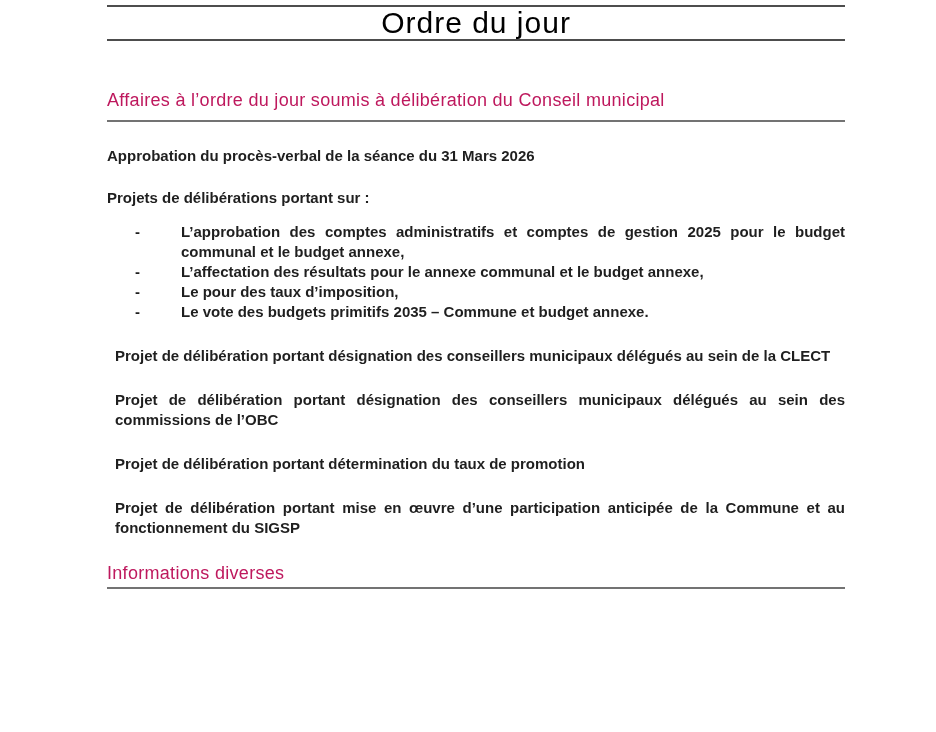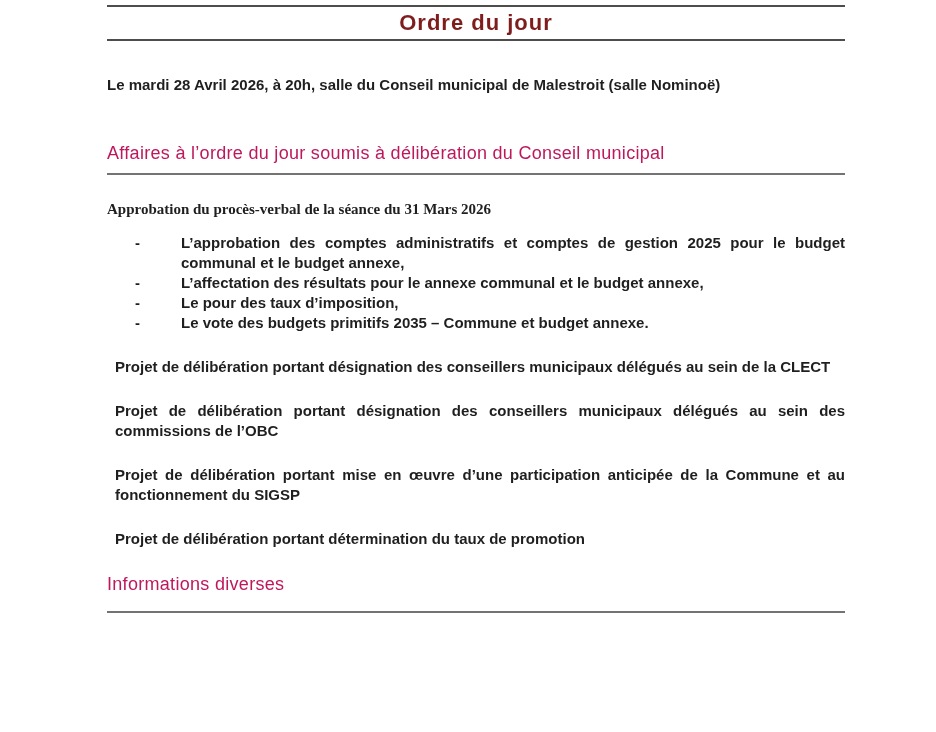--- a/index.html
+++ b/index.html
@@ -24,11 +24,11 @@
     text-align: center;
   }
   .title {
-    font-size: 22px;
+    font-size: 30px;
     line-height: 32px;
-    font-weight: 700;
+    font-weight: 400;
     letter-spacing: 1px;
-    color: #7f1d1d;
+    color: #000000;
   }
   .date-line {
     margin-top: 35px;

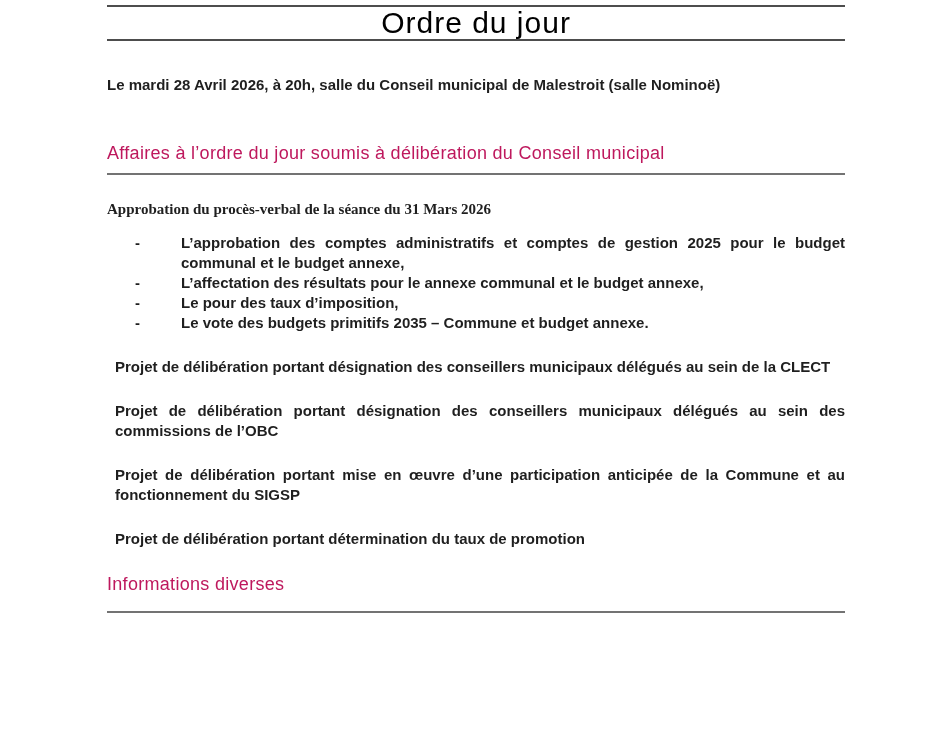--- a/index.html
+++ b/index.html
@@ -93,7 +93,6 @@
       <div class="title">Ordre du jour</div>
     </div>
 
-    <p class="date-line">Le mardi 28 Avril 2026, à 20h, salle du Conseil municipal de Malestroit (salle Nominoë)</p>
 
     <div class="section-heading heading-affaires">Affaires à l’ordre du jour soumis à délibération du Conseil municipal</div>
 

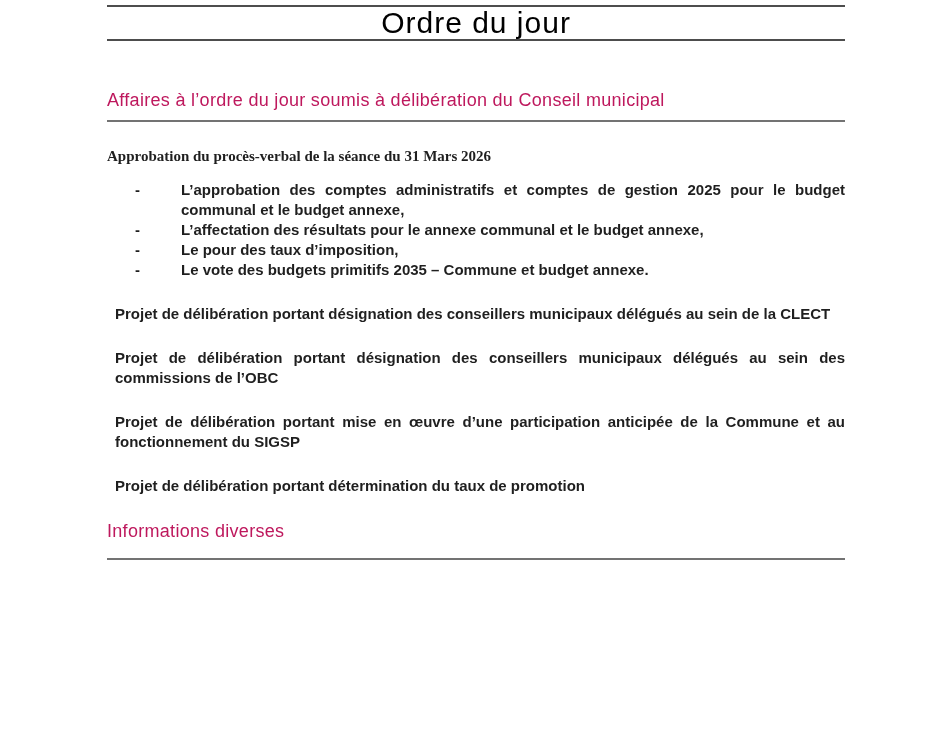--- a/index.html
+++ b/index.html
@@ -58,7 +58,7 @@
     font-weight: 700;
     margin: 0;
   }
-  .p-approbation { margin-top: 24px; font-family: Liberation Serif, serif; }
+  .p-approbation { margin-top: 24px; }
   .p-intro { margin-top: 22px; }
   .bullet-list { margin-top: 14px; }
   .bullet-row {

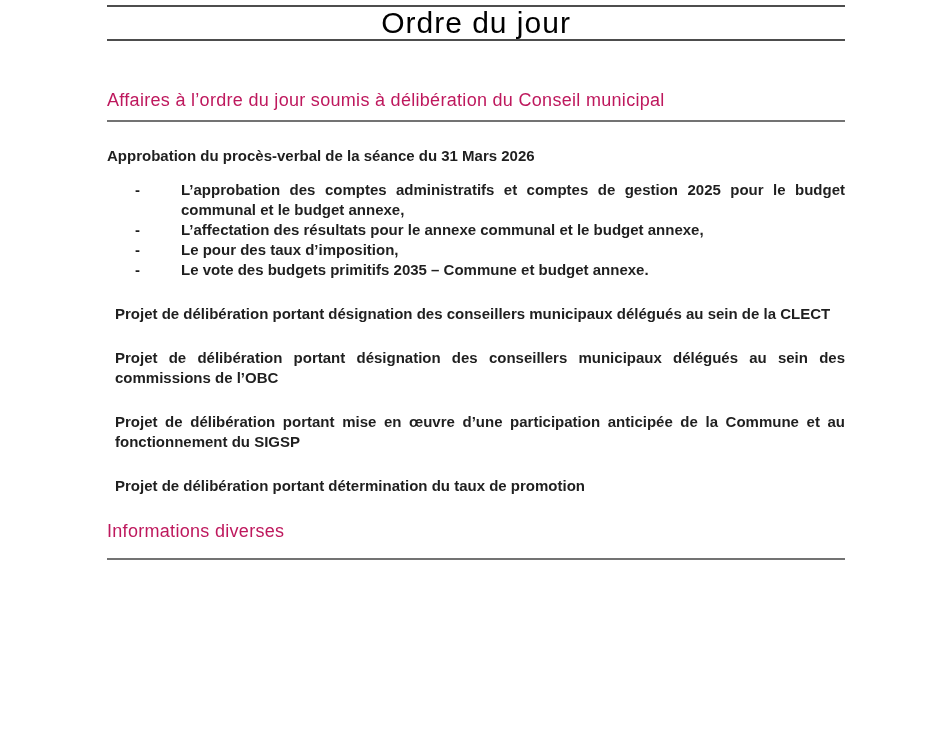--- a/index.html
+++ b/index.html
@@ -98,6 +98,7 @@
 
     <p class="body-text p-approbation">Approbation du procès-verbal de la séance du 31 Mars 2026</p>
 
+    <p class="body-text p-intro">Projets de délibérations portant sur :</p>
 
     <div class="bullet-list">
       <div class="bullet-row">

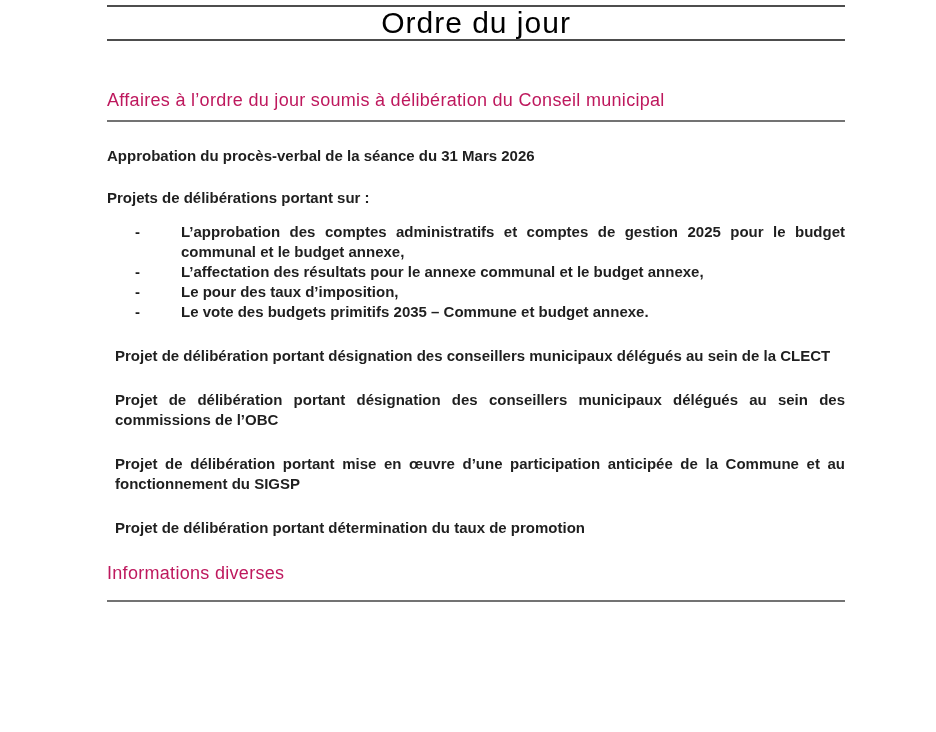--- a/index.html
+++ b/index.html
@@ -123,9 +123,9 @@
 
     <p class="body-text para">Projet de délibération portant désignation des conseillers municipaux délégués au sein des commissions de l’OBC</p>
 
+    <p class="body-text para">Projet de délibération portant détermination du taux de promotion</p>
+
     <p class="body-text para">Projet de délibération portant mise en œuvre d’une participation anticipée de la Commune et au fonctionnement du SIGSP</p>
-
-    <p class="body-text para">Projet de délibération portant détermination du taux de promotion</p>
 
 
     <div class="section-heading heading-informations">Informations diverses</div>

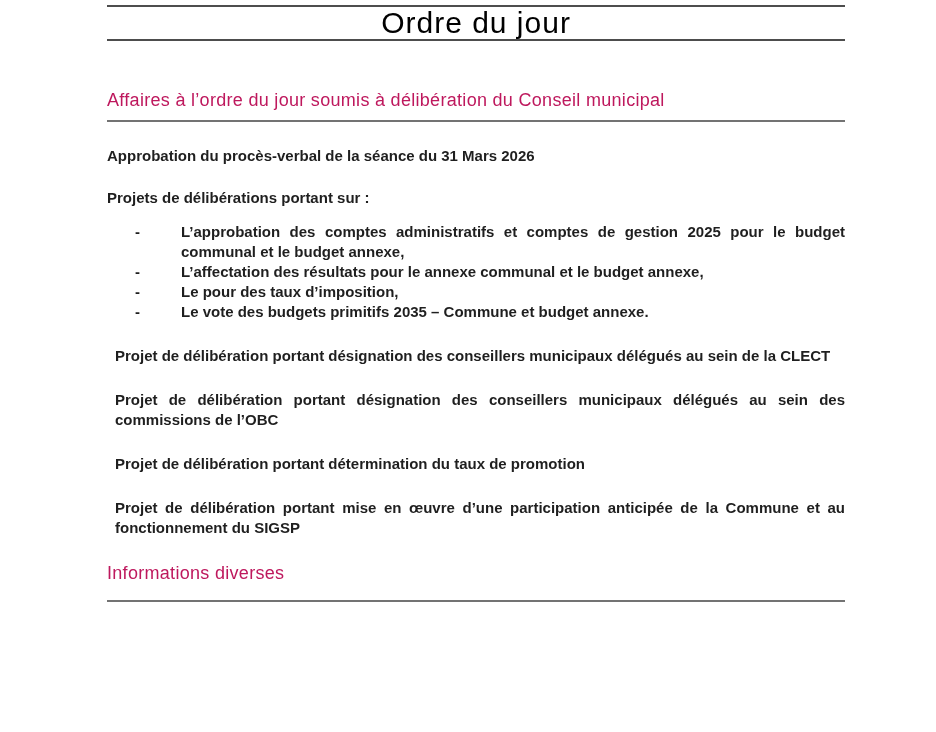--- a/index.html
+++ b/index.html
@@ -50,7 +50,7 @@
   }
   .heading-informations {
     margin-top: 22px;
-    padding-bottom: 14px;
+    padding-bottom: 1px;
   }
   .body-text {
     font-size: 15px;

